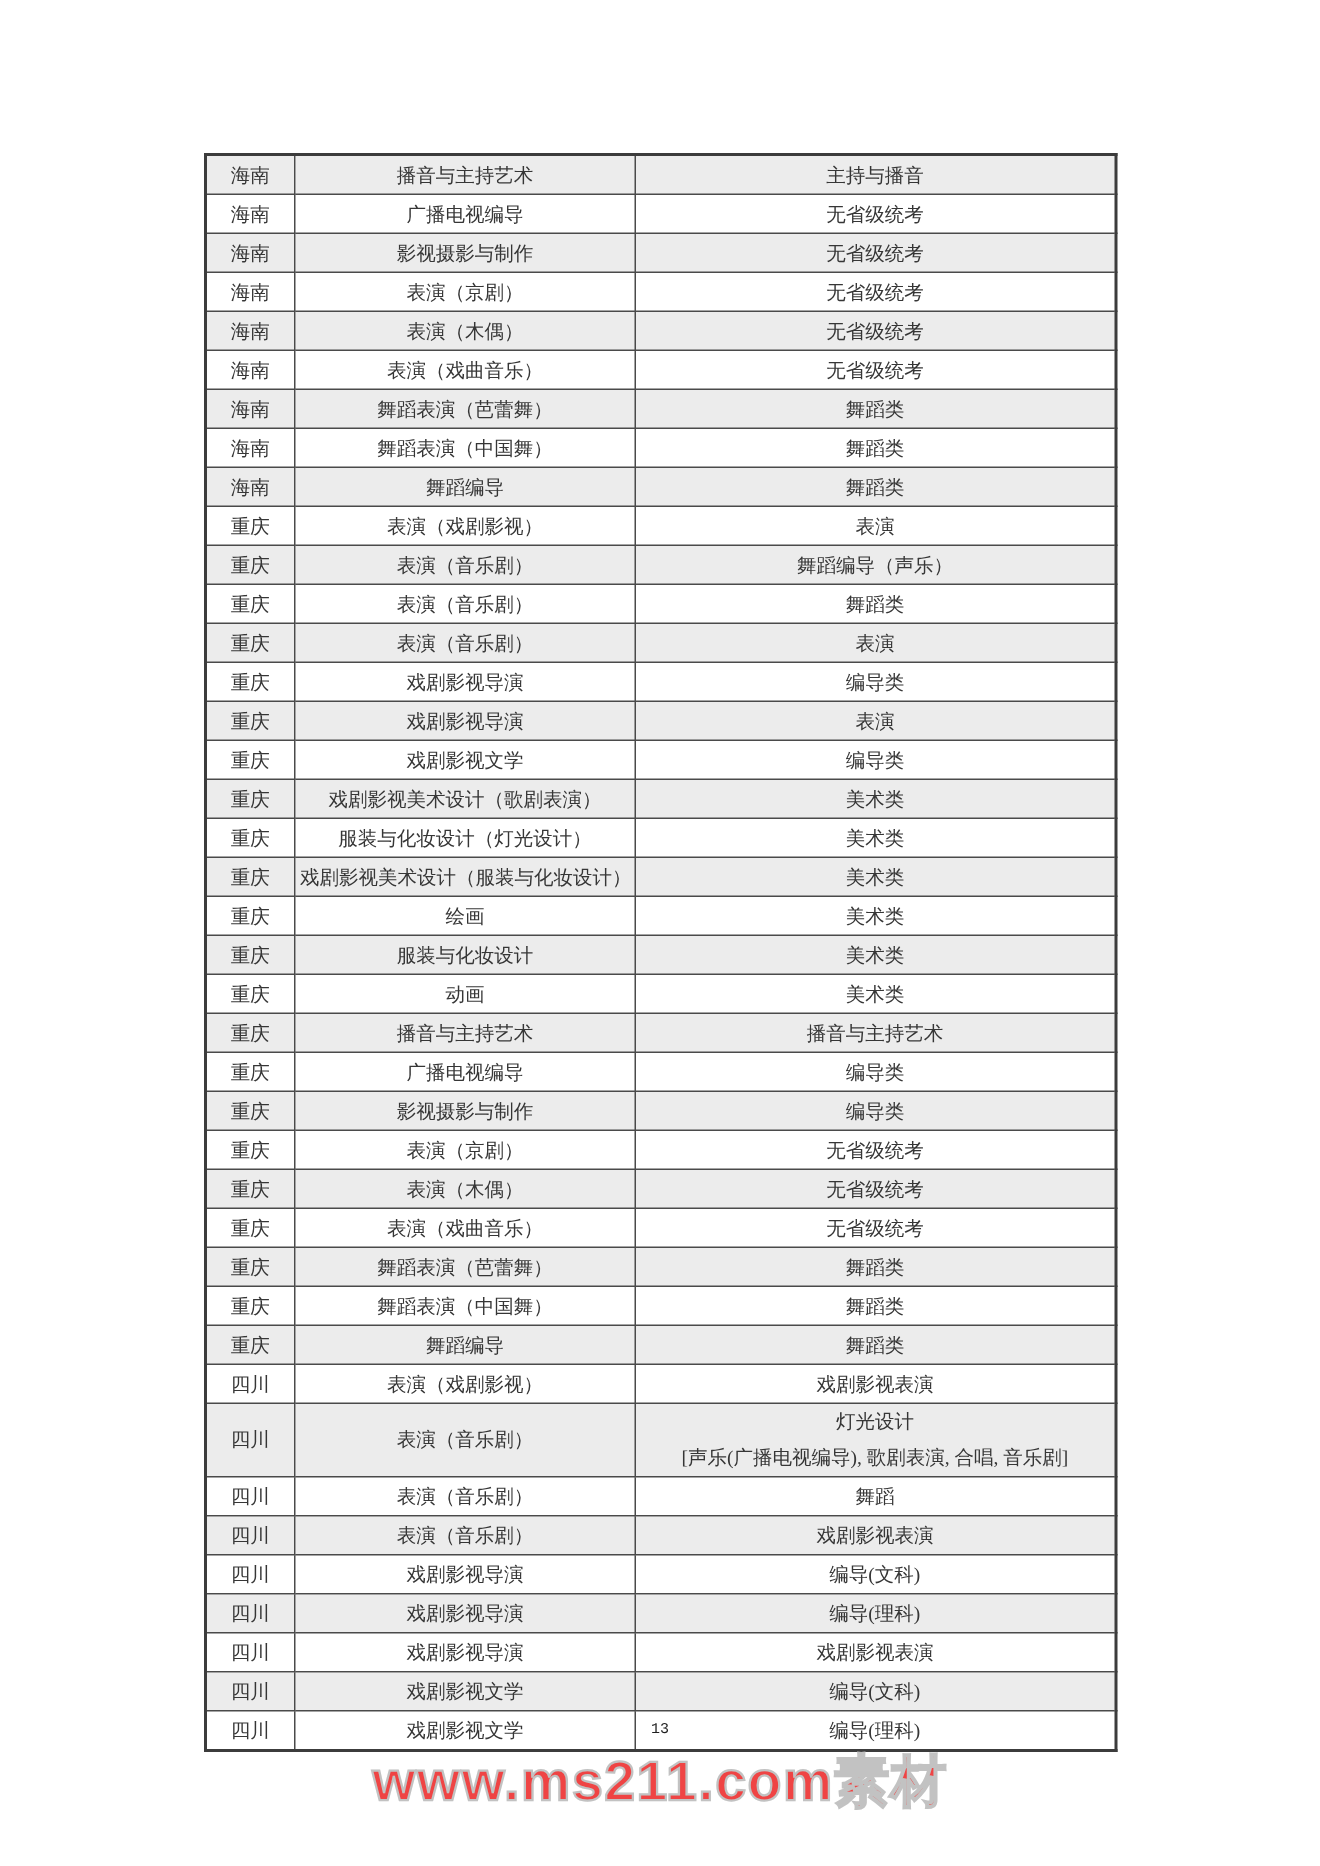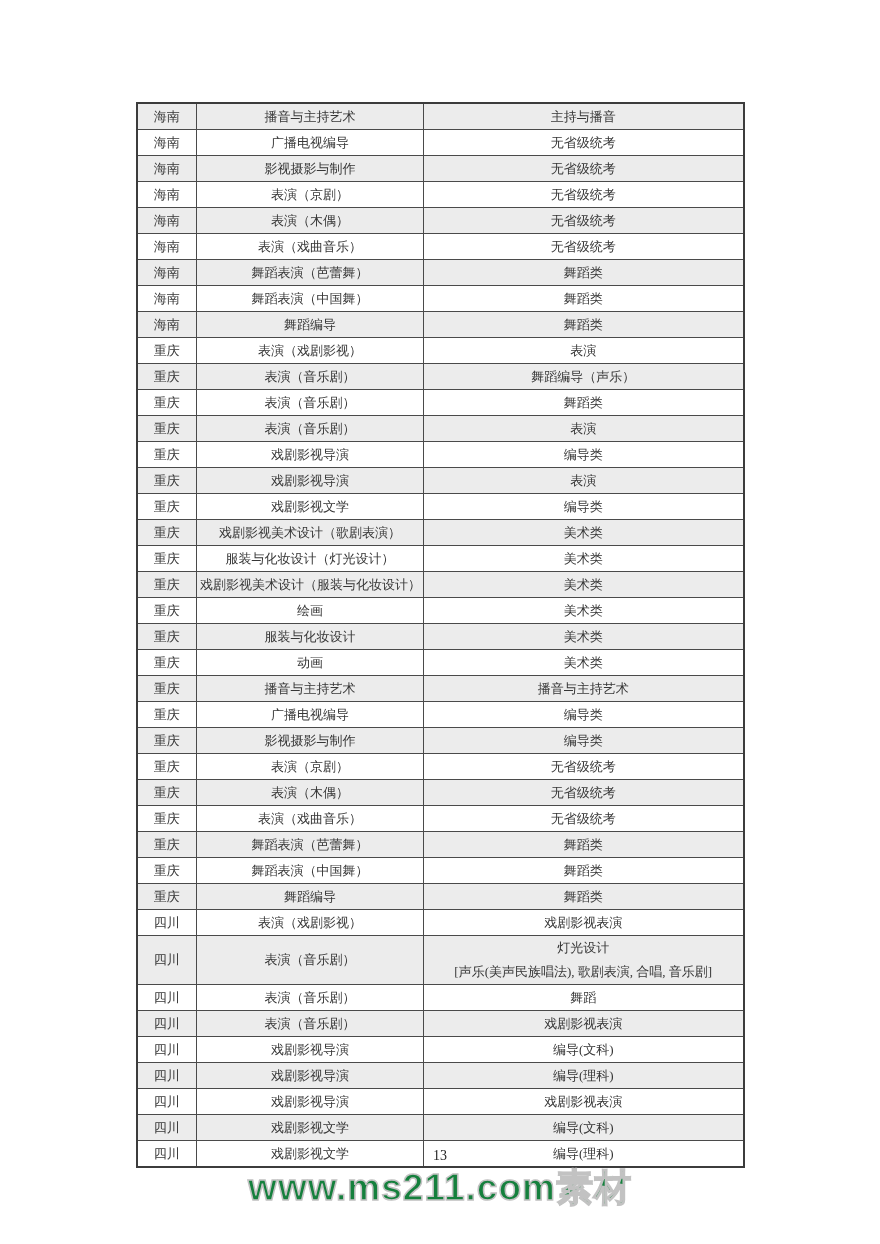--- a/index.html
+++ b/index.html
@@ -317,7 +317,7 @@
     <td class="col-major">表演（音乐剧）</td>
     <td class="col-category">
       <div class="cat-line">灯光设计</div>
-    <div class="cat-line">[声乐(美声民族唱法), 歌剧表演, 合唱, 音乐剧]</div>
+    <div class="cat-line">[声乐(广播电视编导), 歌剧表演, 合唱, 音乐剧]</div>
           </td>
   </tr>
         <tr>

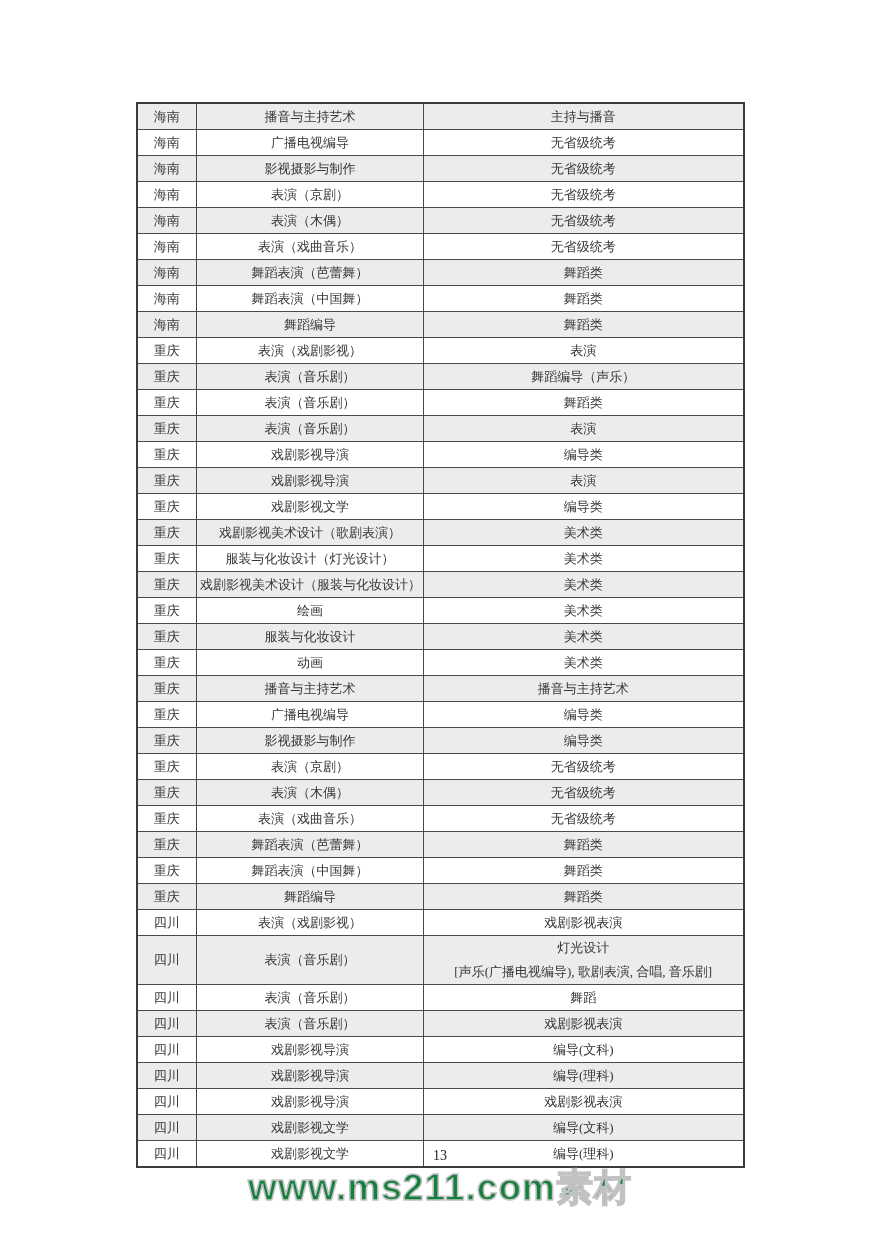--- a/index.html
+++ b/index.html
@@ -56,9 +56,9 @@
     left: 0;
     width: 100%;
     text-align: center;
-    font-size: 14px;
+    font-size: 10px;
     color: #1e1e1e;
-    font-family: Liberation Serif, serif;
+    font-family: Liberation Mono, monospace;
   }
   .watermark {
     position: absolute;

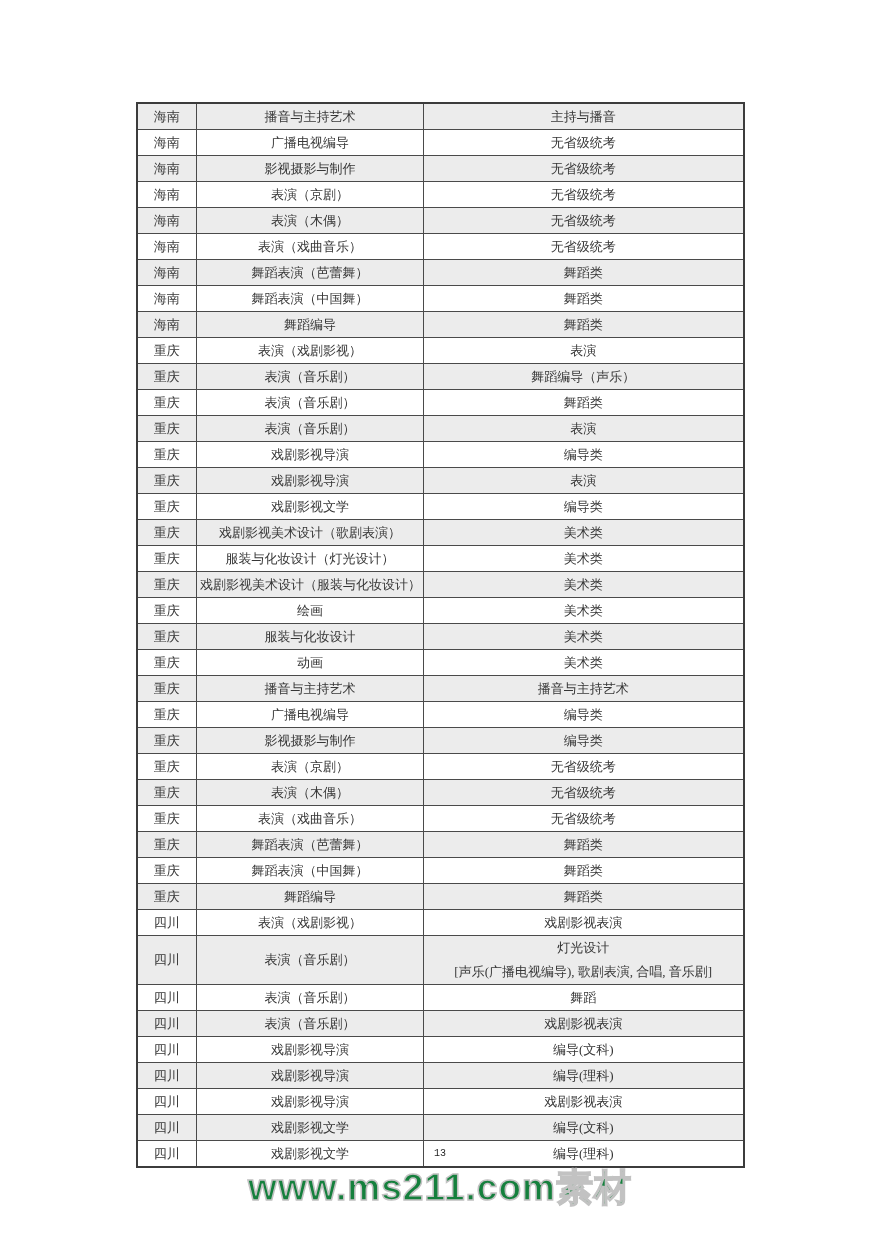--- a/index.html
+++ b/index.html
@@ -70,7 +70,7 @@
     font-weight: bold;
     font-size: 37px;
     letter-spacing: 1px;
-    color: #15803d;
+    color: #ef4444;
     -webkit-text-stroke: 1.5px #c2c2c2;
     text-shadow: 0 0 1px #cfcfcf;
     pointer-events: none;

